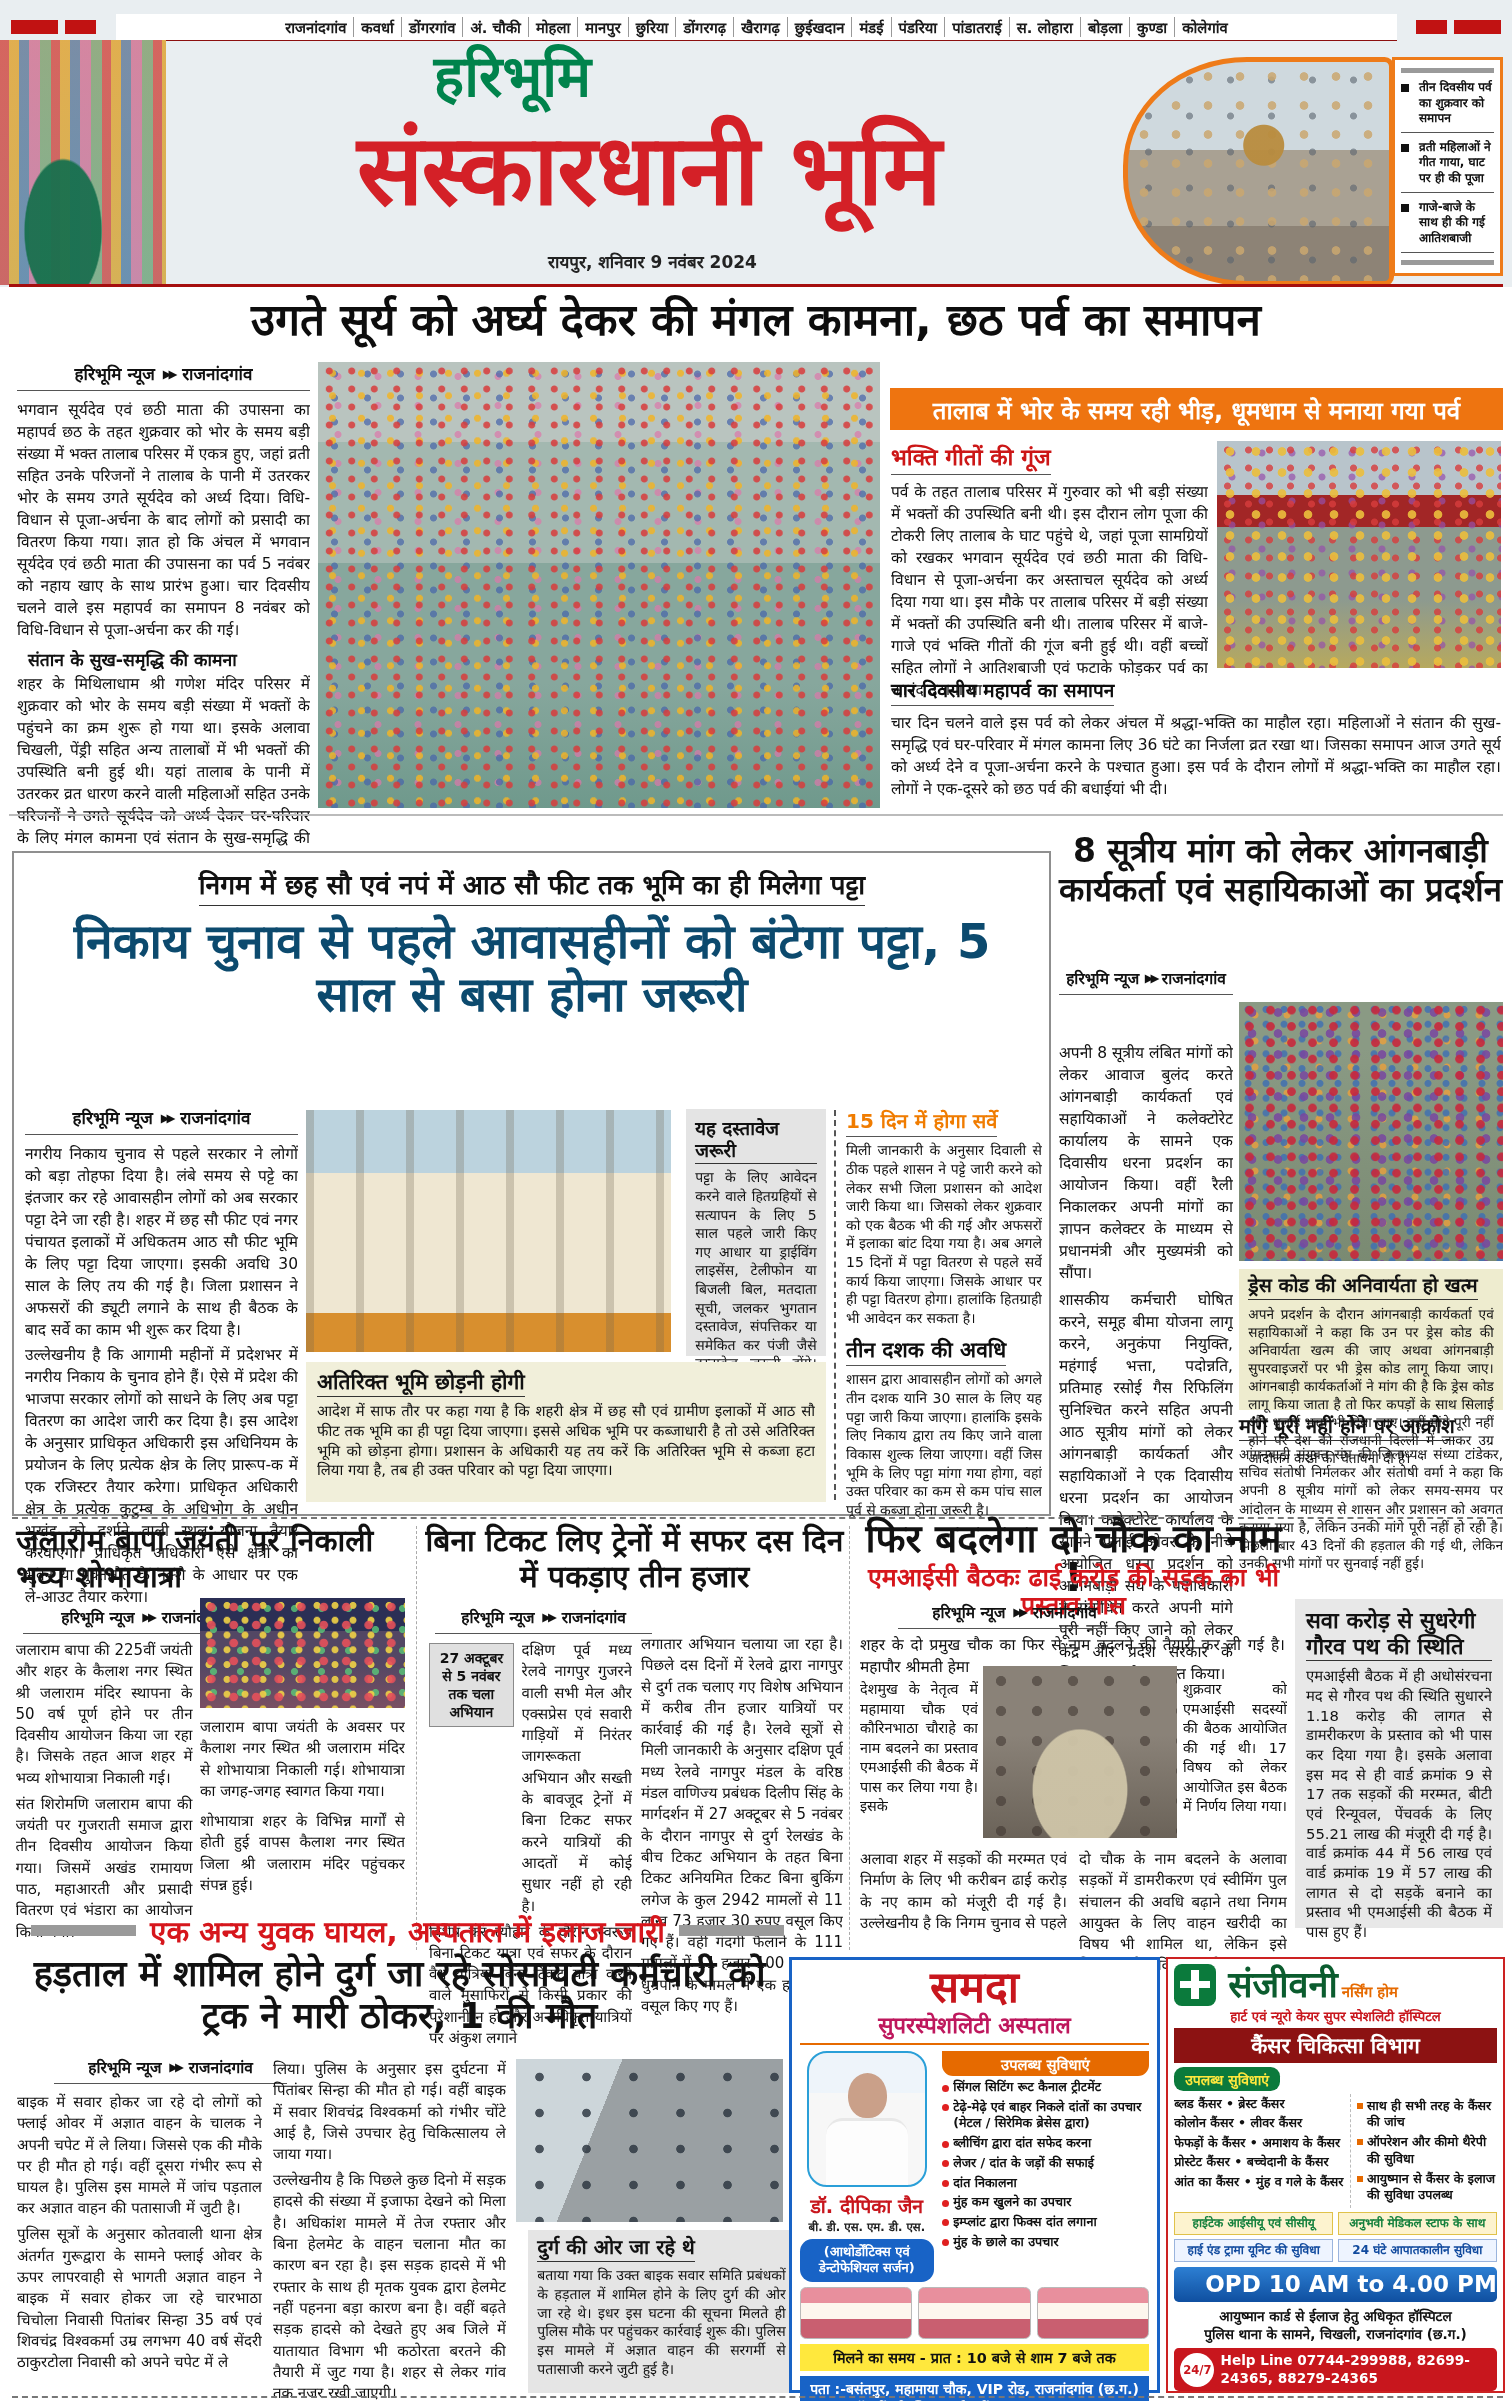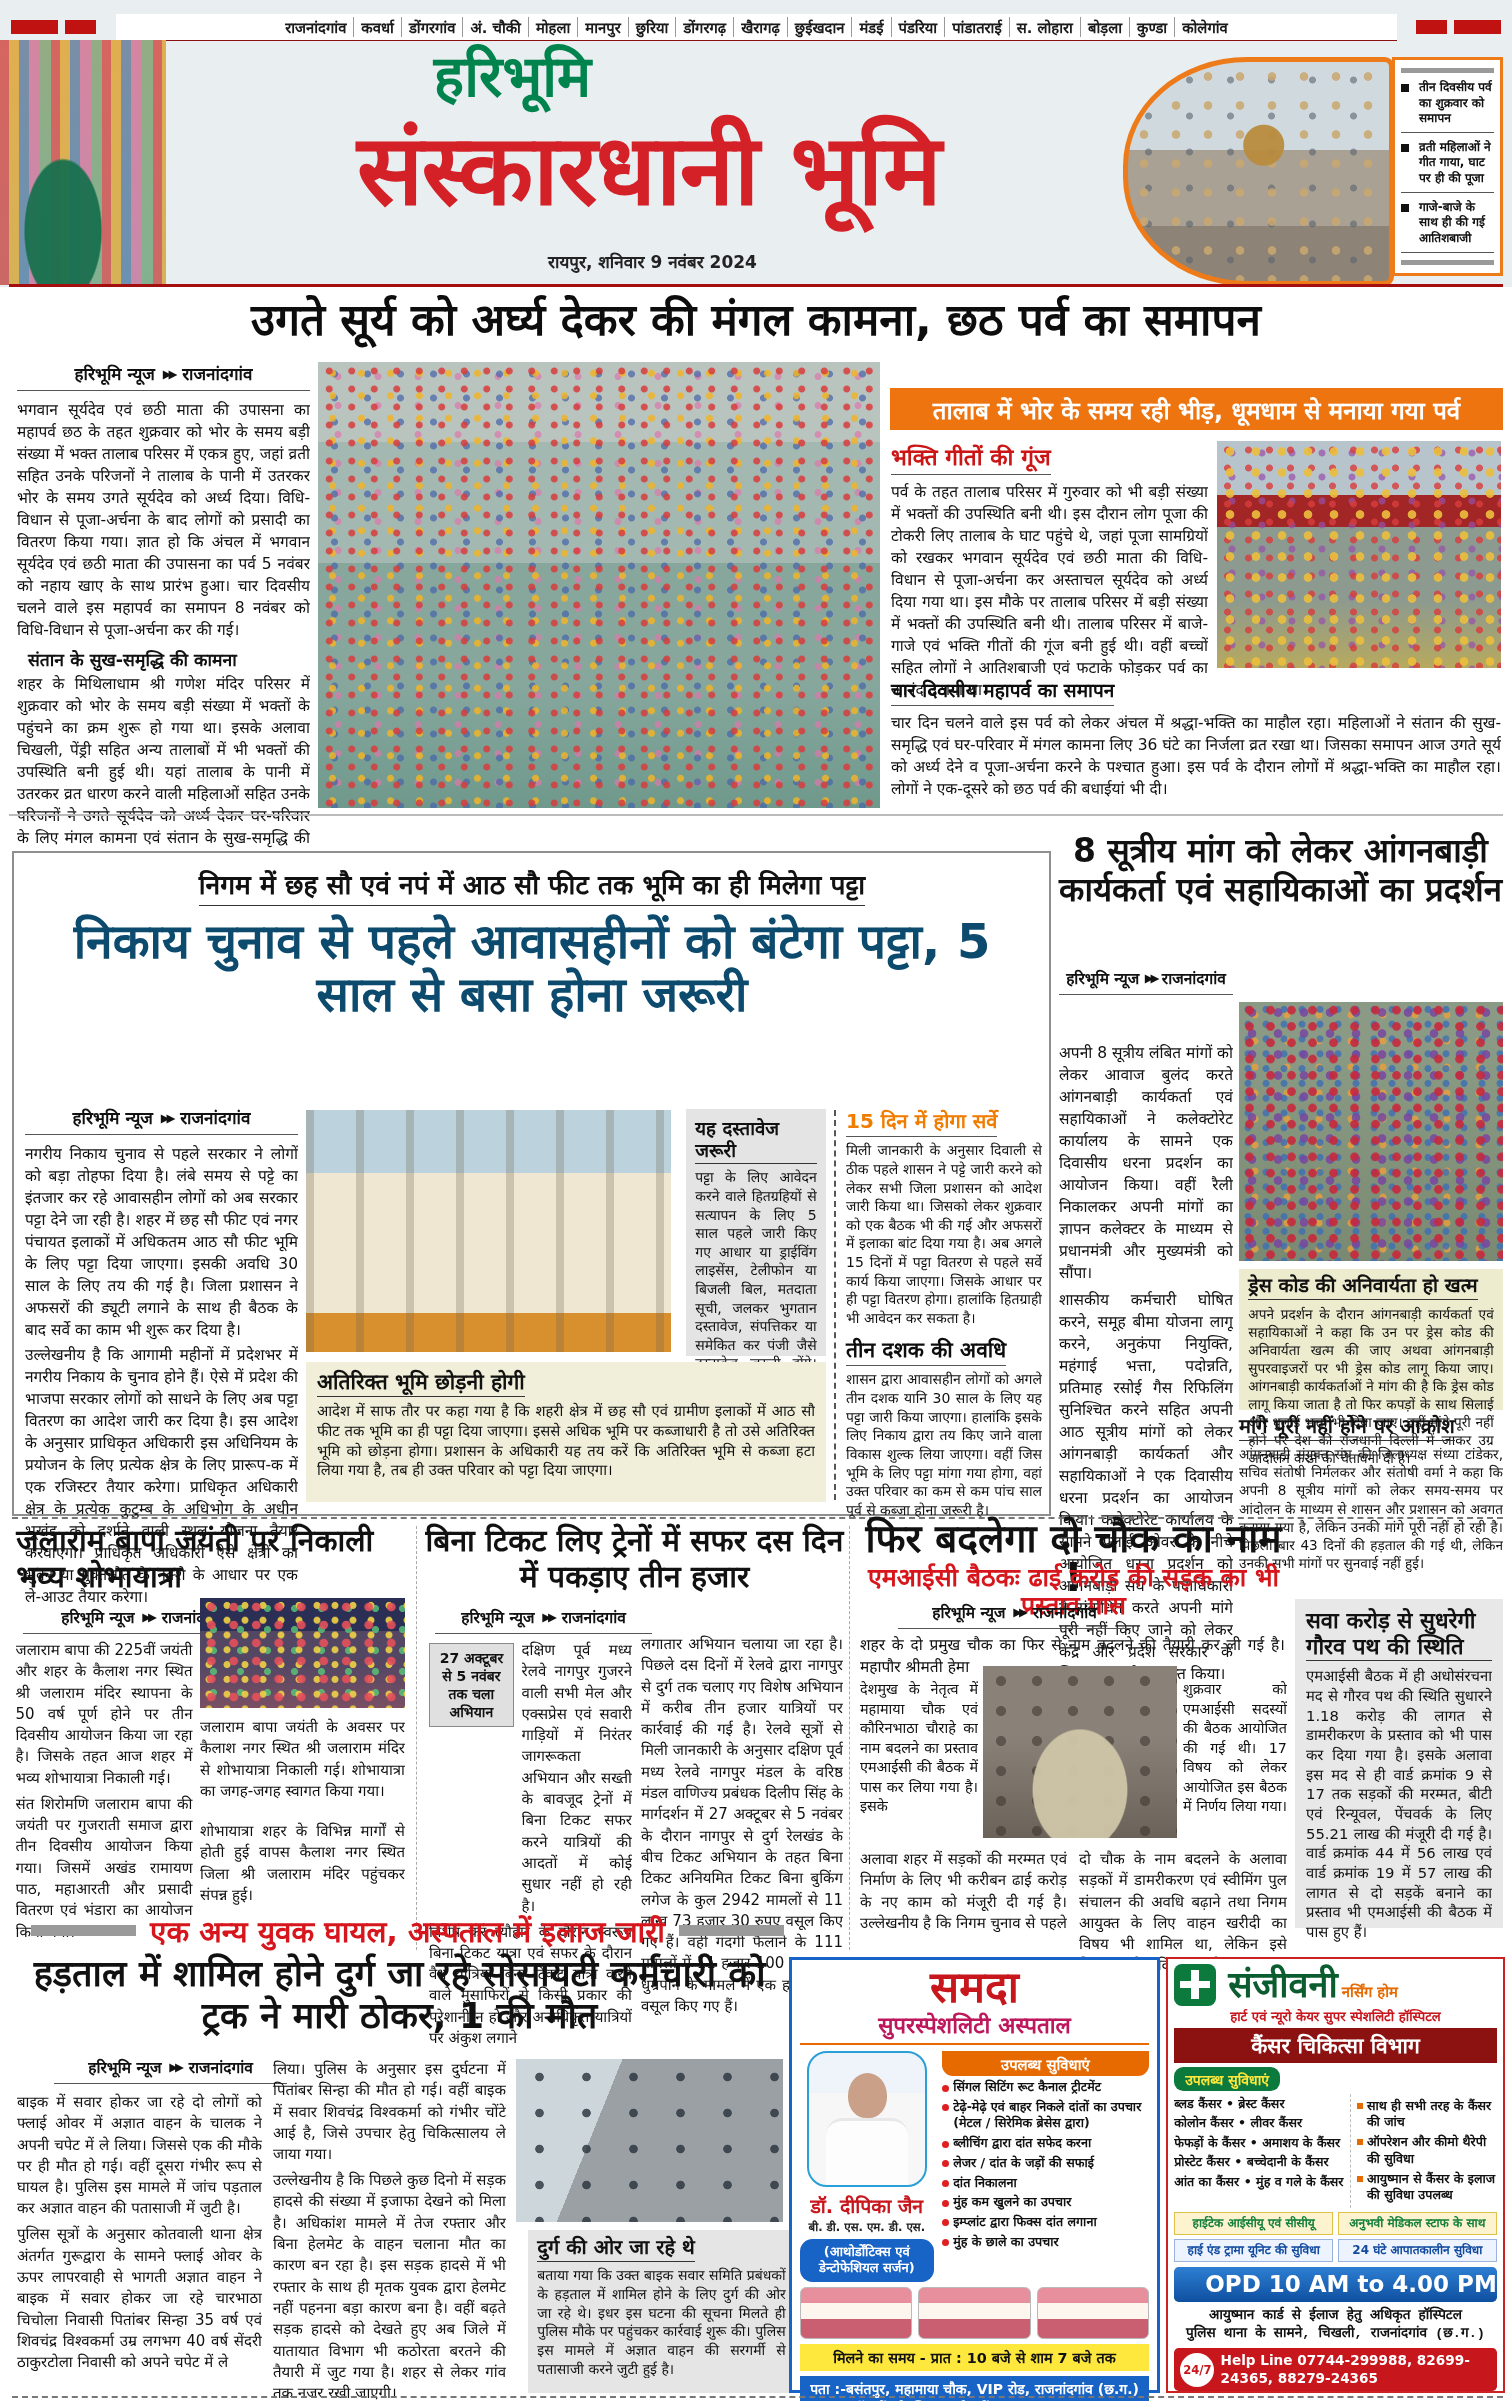--- a/index.html
+++ b/index.html
@@ -370,7 +370,7 @@
   <div class="abs ph ph-jalaram"></div>
   <div class="abs jl-col2">
     <div class="bodytxt">जलाराम बापा जयंती के अवसर पर कैलाश नगर स्थित श्री जलाराम मंदिर से शोभायात्रा निकाली गई। शोभायात्रा का जगह-जगह स्वागत किया गया।</div>
-    <div class="bodytxt" style="margin-top:19px;">शोभायात्रा शहर के विभिन्न मार्गों से होती हुई वापस कैलाश नगर स्थित जिला श्री जलाराम मंदिर पहुंचकर संपन्न हुई।</div>
+    <div class="bodytxt" style="margin-top:9px;">शोभायात्रा शहर के विभिन्न मार्गों से होती हुई वापस कैलाश नगर स्थित जिला श्री जलाराम मंदिर पहुंचकर संपन्न हुई।</div>
   </div>
   <div class="abs v1"></div>
 

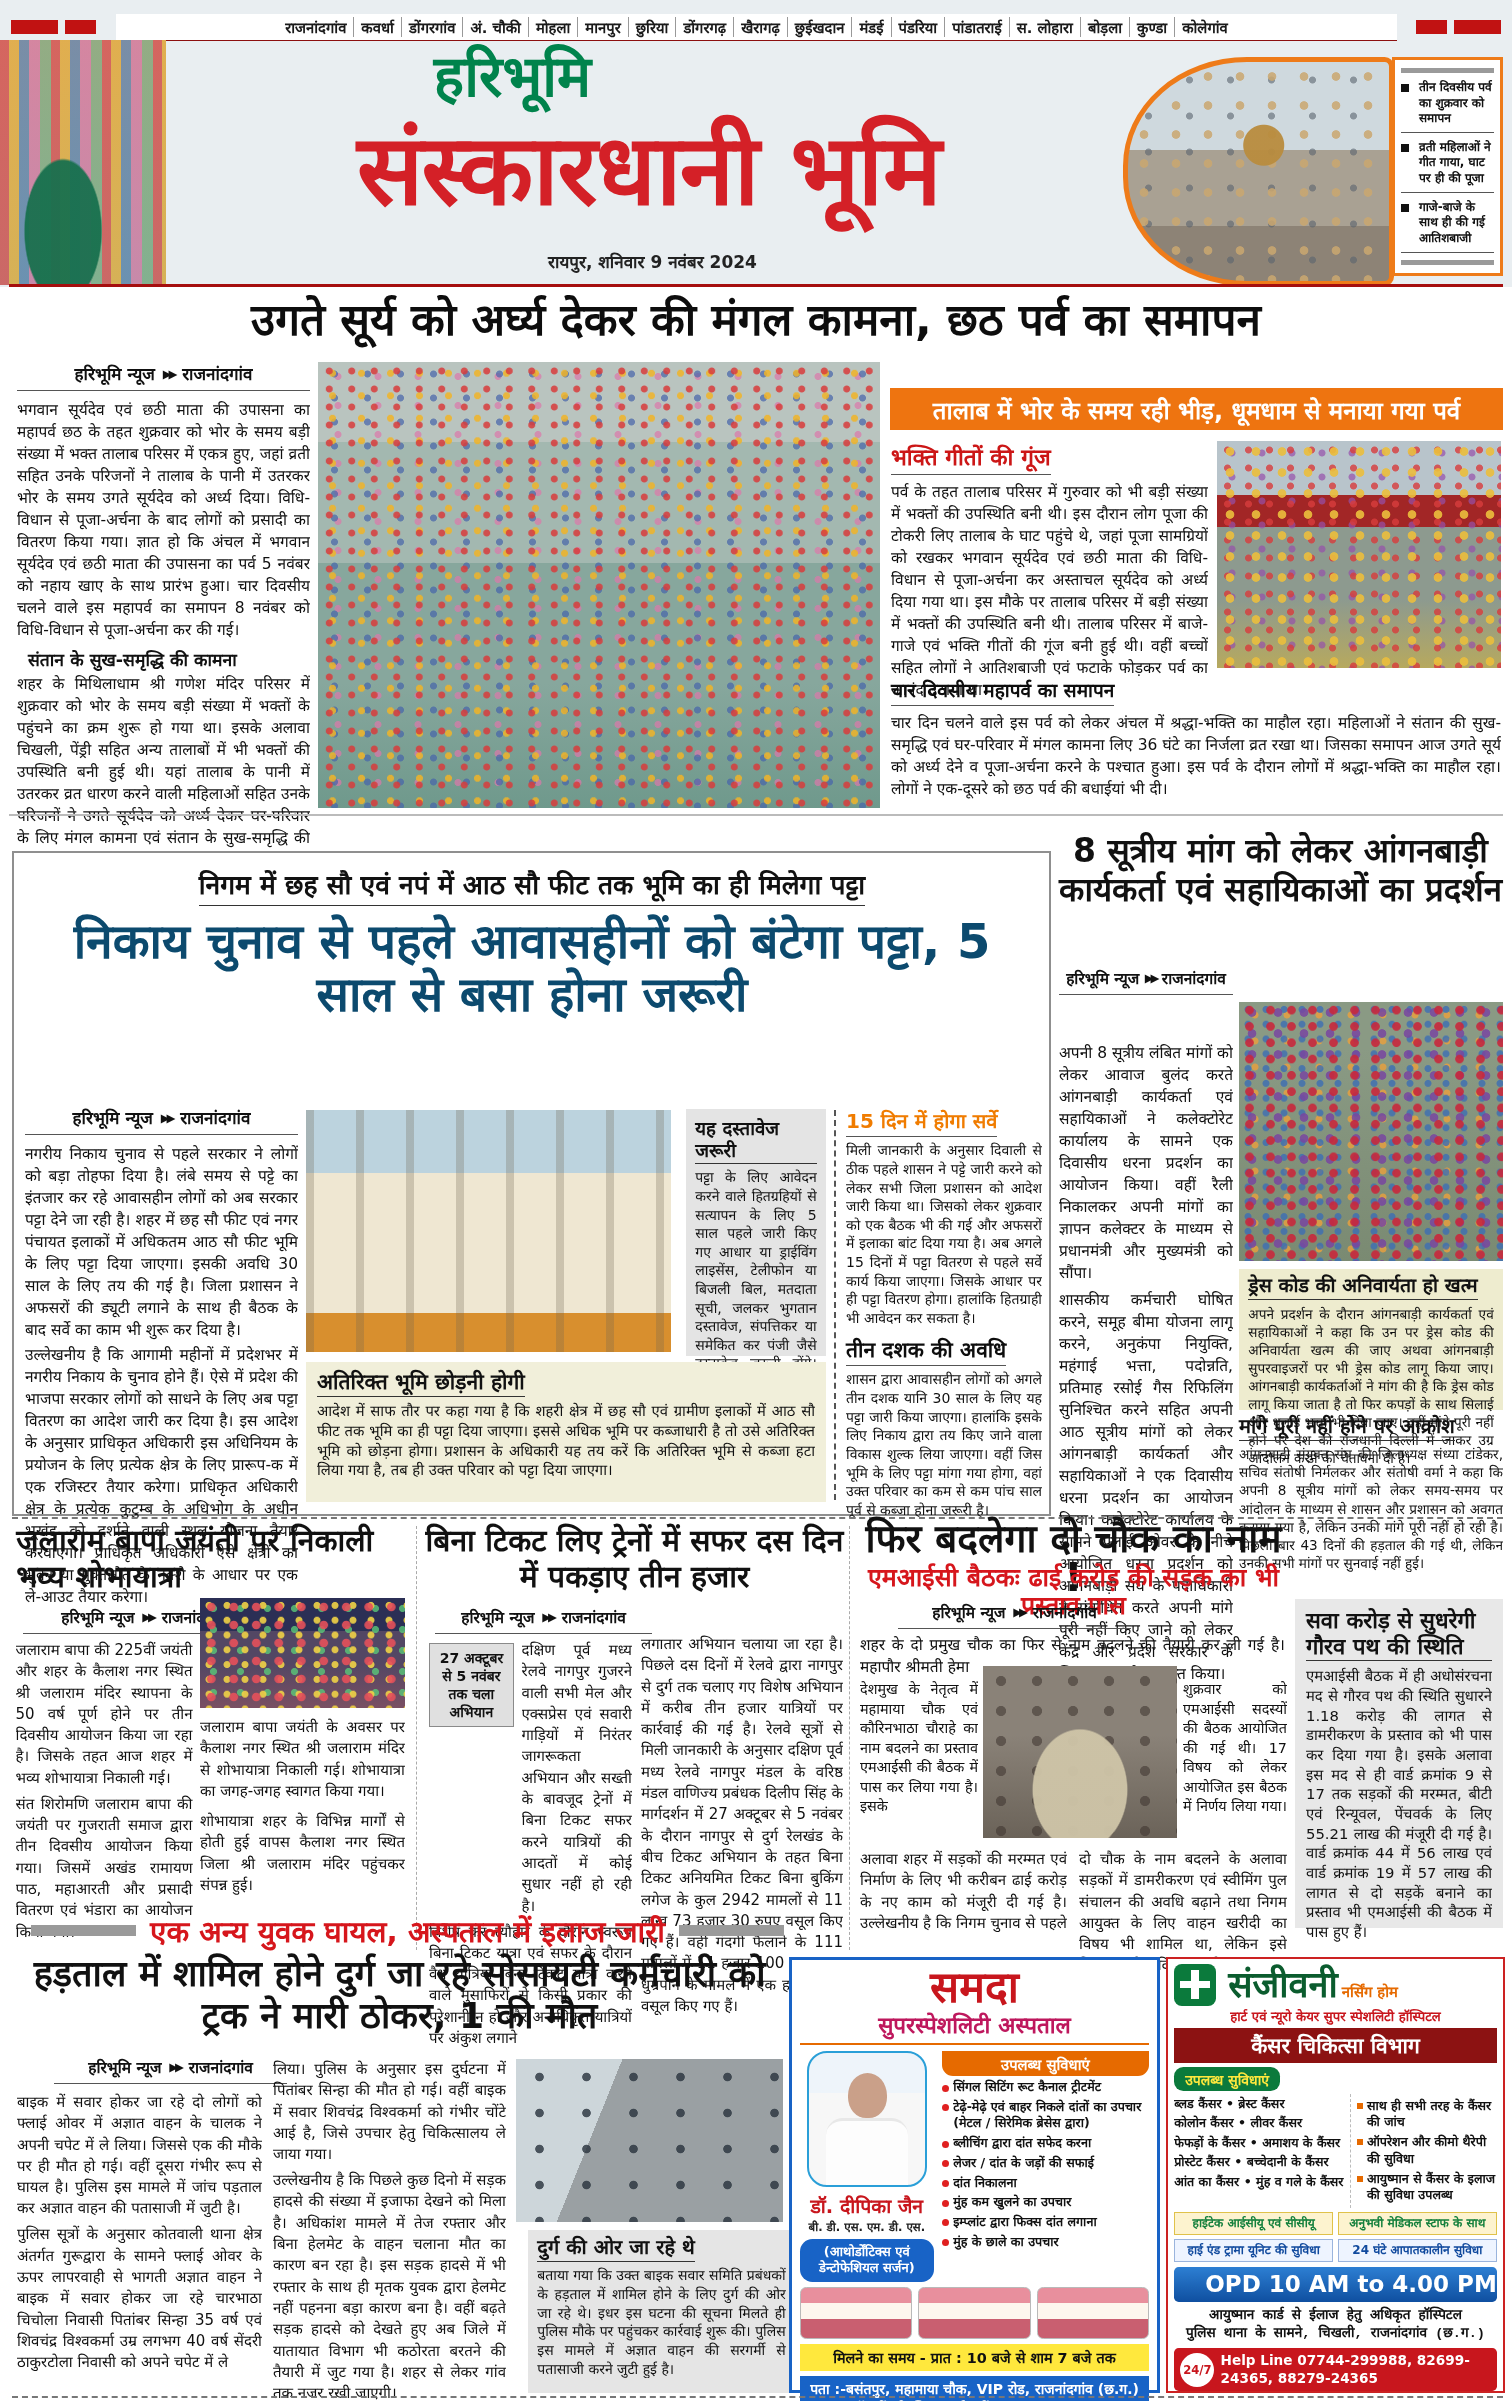--- a/index.html
+++ b/index.html
@@ -217,7 +217,7 @@
   .m-red{background:#fdf3cf;color:#15803d;border:1.2px solid #e0c24a;}
   .m-blue{background:#eef4ff;color:#114a9e;border:1.2px solid #9ab4dd;}
   .ad2-opd{margin-top:4.7px;background:linear-gradient(#2d7fd3,#0f4fa0);color:#fff;font-size:23px;font-weight:bold;text-align:right;padding:4.7px 0;border-radius:4.7px;}
-  .ad2-note{font-size:13.6px;font-weight:bold;text-align:center;line-height:1.35;margin-top:4.7px;font-family:Liberation Mono, monospace;}
+  .ad2-note{font-size:13.6px;font-weight:bold;text-align:center;line-height:1.35;margin-top:4.7px;}
   .ad2-help{margin-top:4.7px;background:#c8161d;color:#fff;display:flex;align-items:center;gap:6.2px;padding:3.9px 6.2px;border-radius:4.7px;}
   .ad2-247{flex:0 0 34px;width:34px;height:34px;border-radius:50%;background:#fff;color:#c8161d;font-weight:bold;font-size:11.6px;display:flex;align-items:center;justify-content:center;}
   .ad2-hl{font-size:13.6px;font-weight:bold;line-height:1.3;}

